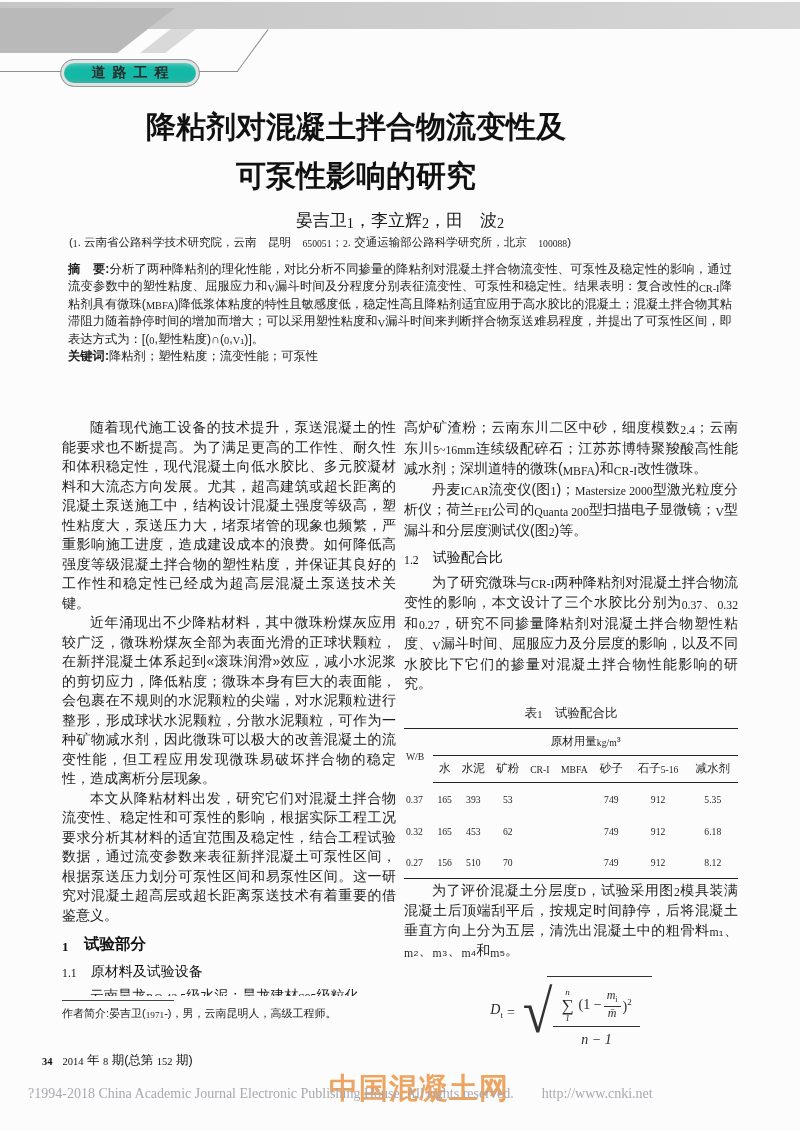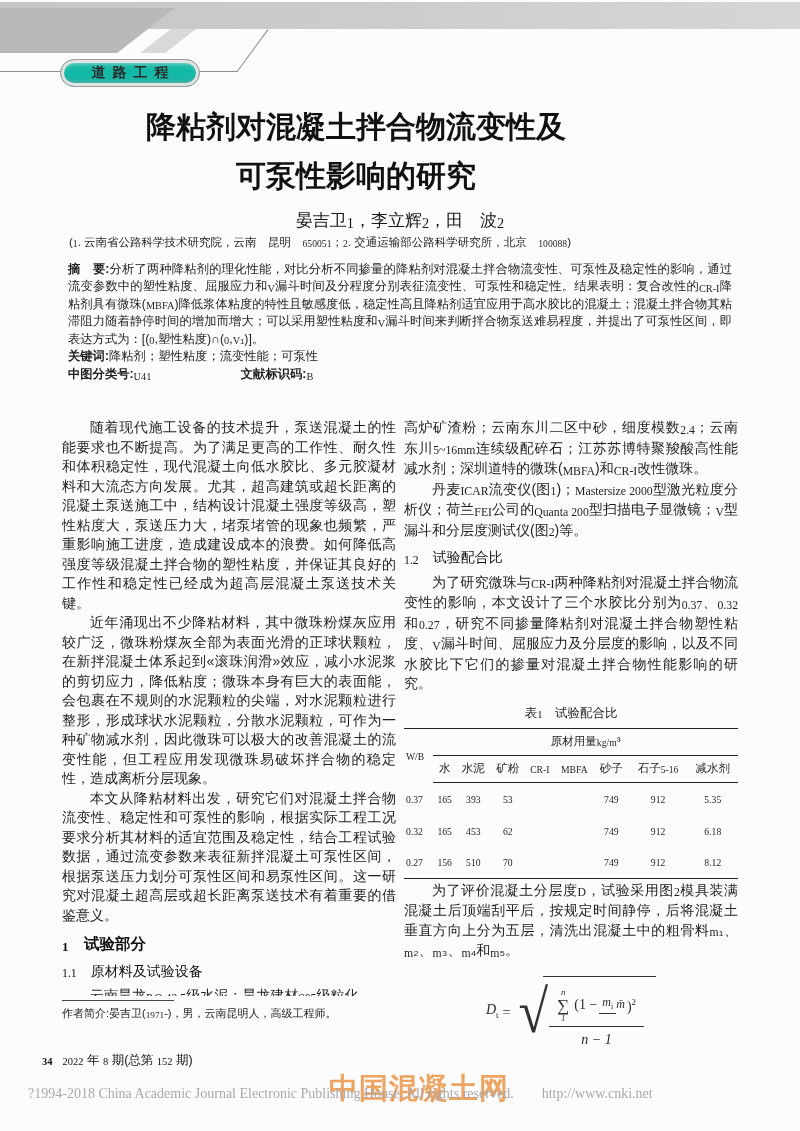--- a/index.html
+++ b/index.html
@@ -120,10 +120,6 @@
   <div class="meta">
     <p><span class="lbl">摘　要:</span><span class="latinize">分析了两种降粘剂的理化性能，对比分析不同掺量的降粘剂对混凝土拌合物流变性、可泵性及稳定性的影响，通过流变参数中的塑性粘度、屈服应力和<span class="lat">V</span>漏斗时间及分程度分别表征流变性、可泵性和稳定性。结果表明：复合改性的<span class="lat">CR-I</span>降粘剂具有微珠(<span class="lat">MBFA</span>)降低浆体粘度的特性且敏感度低，稳定性高且降粘剂适宜应用于高水胶比的混凝土；混凝土拌合物其粘滞阻力随着静停时间的增加而增大；可以采用塑性粘度和<span class="lat">V</span>漏斗时间来判断拌合物泵送难易程度，并提出了可泵性区间，即表达方式为：[(<span class="lat">0</span>,塑性粘度)∩(<span class="lat">0</span>,<span class="lat">V</span>₁)]。</span></p>
     <p><span class="lbl">关键词:</span><span>降粘剂；塑性粘度；流变性能；可泵性</span></p>
-    <p class="clc-row">
-      <span class="lbl">中图分类号:</span><span class="latinize"><span class="lat">U41</span></span>
-      <span class="doccode"><span class="lbl">文献标识码:</span><span class="latinize"><span class="lat">B</span></span></span>
-    </p>
   </div>
 
   <div class="col col-left">

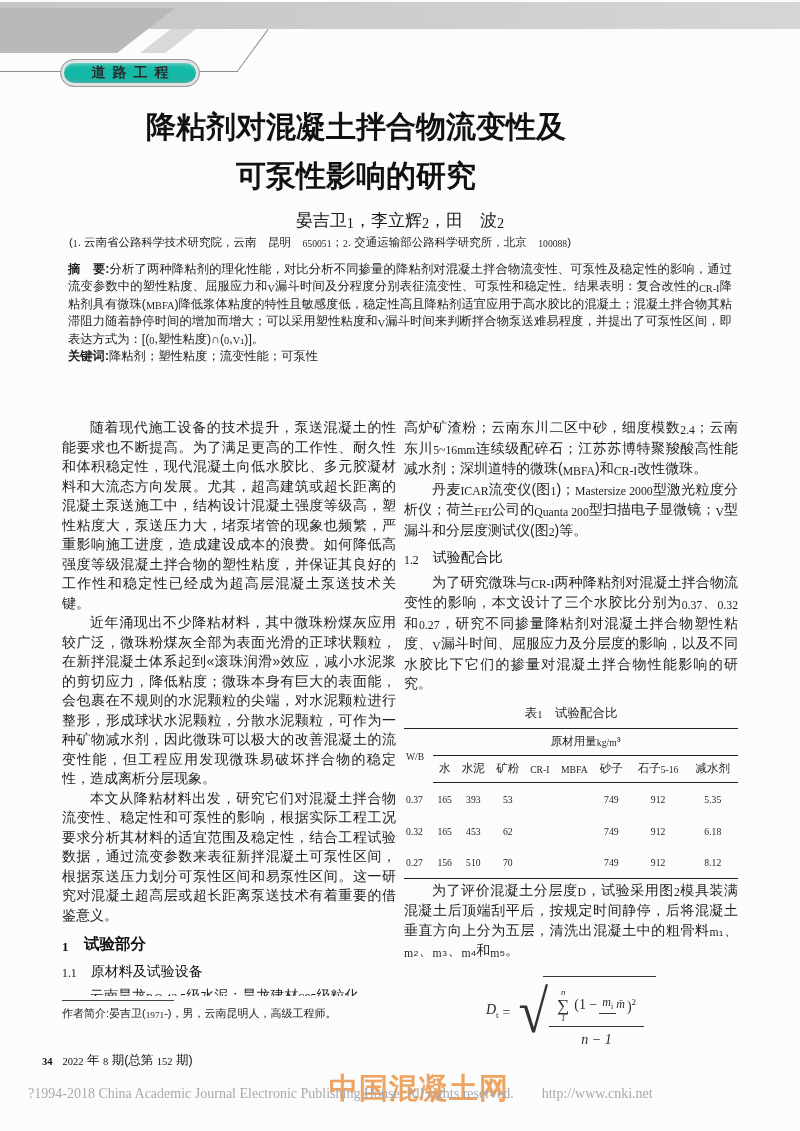--- a/index.html
+++ b/index.html
@@ -82,7 +82,7 @@
   .f-sum .lim { font-size:9px; font-style:italic; }
   .f-sum .sig { font-size:17px; line-height:1; }
   .f-expr { display:inline-flex; align-items:center; }
-  .f-mini { display:inline-flex; flex-direction:row; align-items:center;
+  .f-mini { display:inline-flex; flex-direction:column; align-items:center;
     font-size:12px; line-height:1.15; margin:0 2px; }
   .f-mini .mn { border-bottom:1px solid #333; padding:0 3px 1px; }
   .f-mini sub { font-size:8px; }

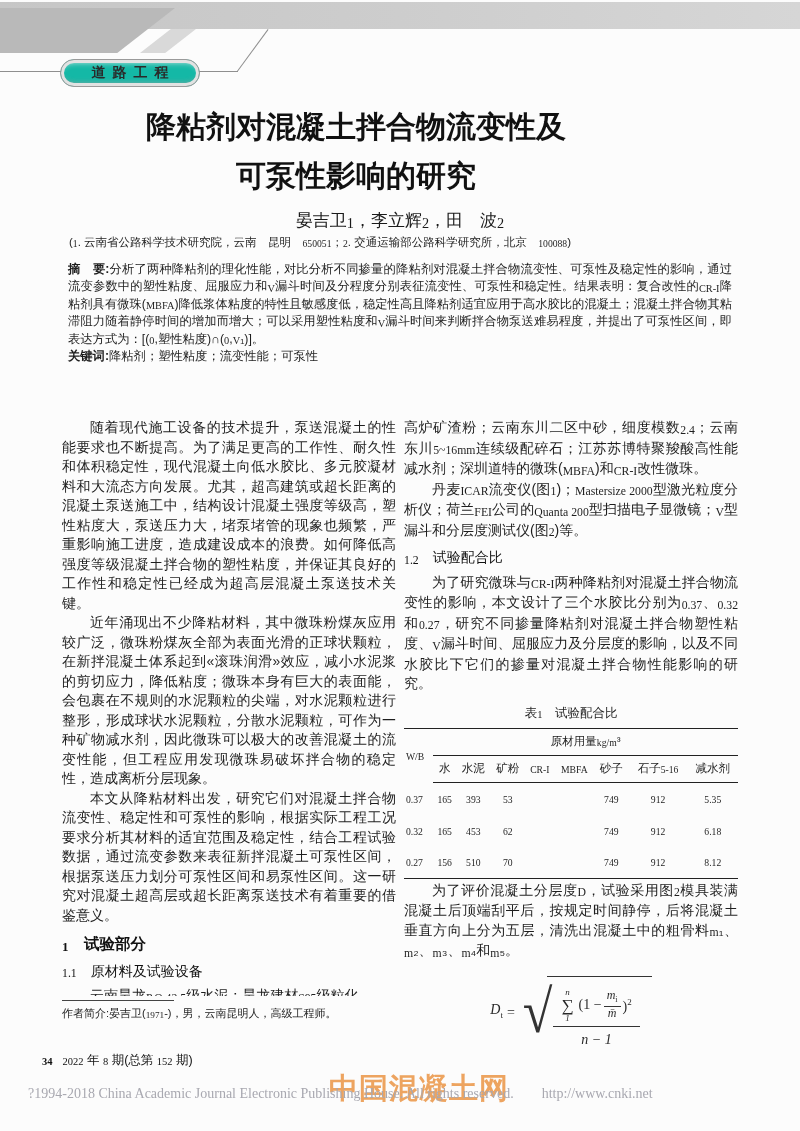--- a/index.html
+++ b/index.html
@@ -226,7 +226,7 @@
   <div class="footnote latinize">作者简介:晏吉卫(<span class="lat">1971</span>-)，男，云南昆明人，高级工程师。</div>
 
   <div class="page-info">
-    <span class="pn latinize"><span class="lat">34</span></span><span class="latinize"><span class="lat">2022</span> 年 <span class="lat">8</span> 期(总第 <span class="lat">152</span> 期)</span>
+    <span class="pn latinize"><span class="lat">34</span></span><span class="latinize"><span class="lat">2014</span> 年 <span class="lat">8</span> 期(总第 <span class="lat">152</span> 期)</span>
   </div>
   <div class="watermark">中国混凝土网</div>
   <div class="copyright">

